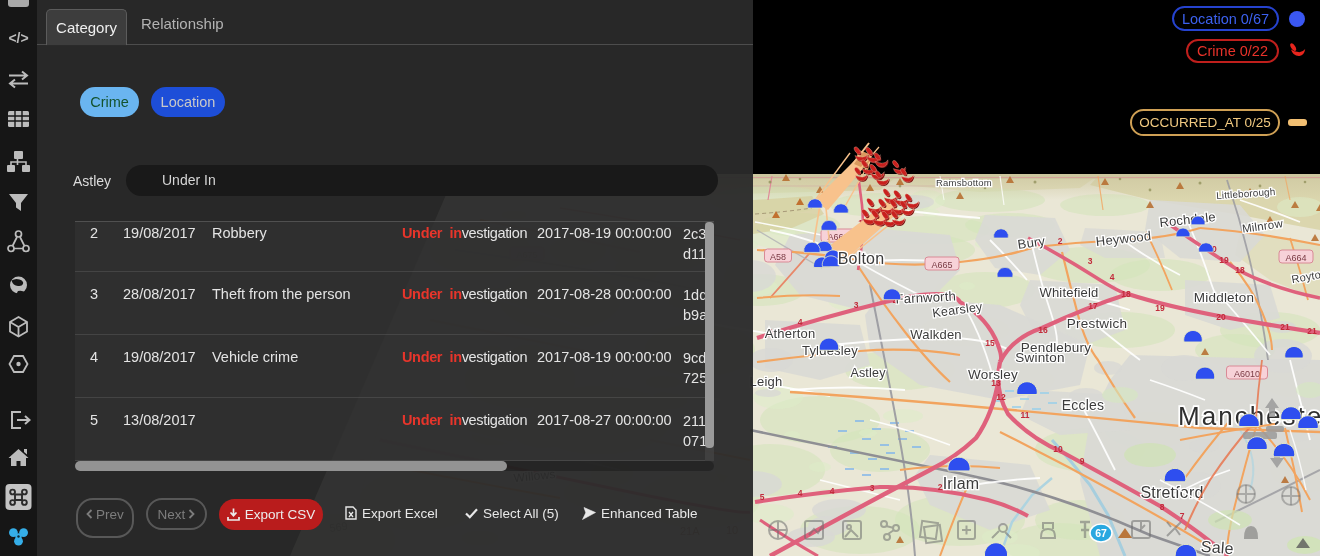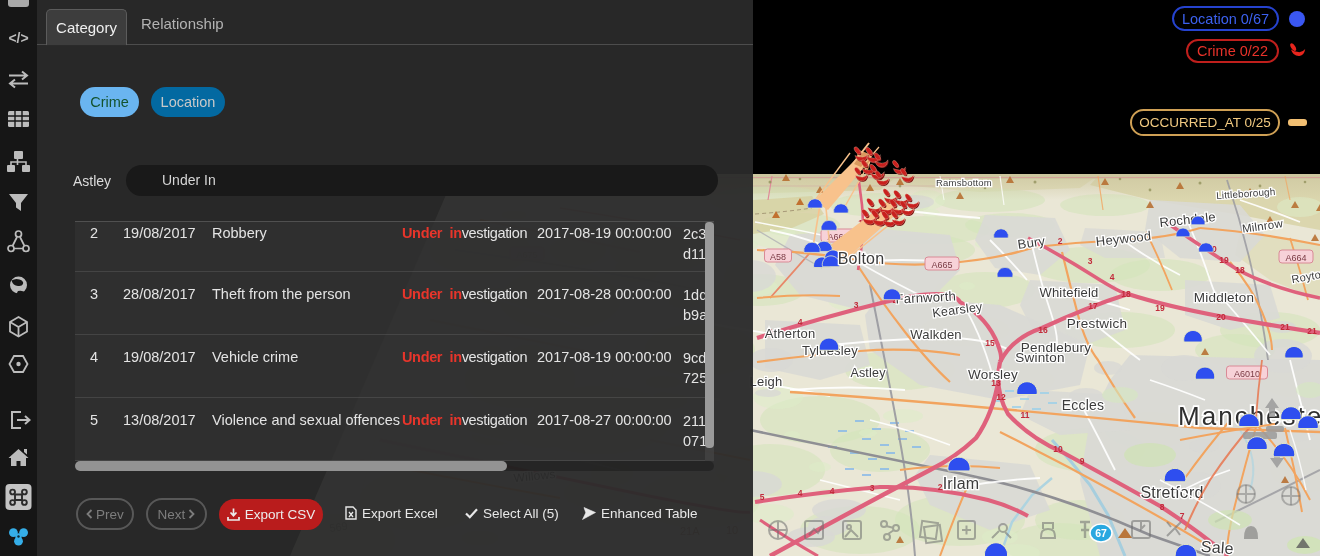--- a/index.html
+++ b/index.html
@@ -16,7 +16,7 @@
   #panelbody{left:37px;top:45px;width:716px;height:511px;background:rgba(42,42,42,0.955);}
   .pill{border-radius:16px;font-size:14.5px;text-align:center;}
   #pill-crime{left:80px;top:87px;width:59px;height:30px;background:#6ab5f0;color:#14532d;line-height:30px;}
-  #pill-loc{left:151px;top:87px;width:74px;height:30px;background:#0369a1;color:#c9c9c9;line-height:30px;}
+  #pill-loc{left:151px;top:87px;width:74px;height:30px;background:#1d4ed8;color:#c9c9c9;line-height:30px;}
   #search-label{left:73px;top:173px;color:#dcdcdc;font-size:14px;}
   #search-input{left:126px;top:165px;width:592px;height:31px;background:#191919;border-radius:16px;
       color:#d6d6d6;font-size:14px;line-height:31px;padding-left:36px;}

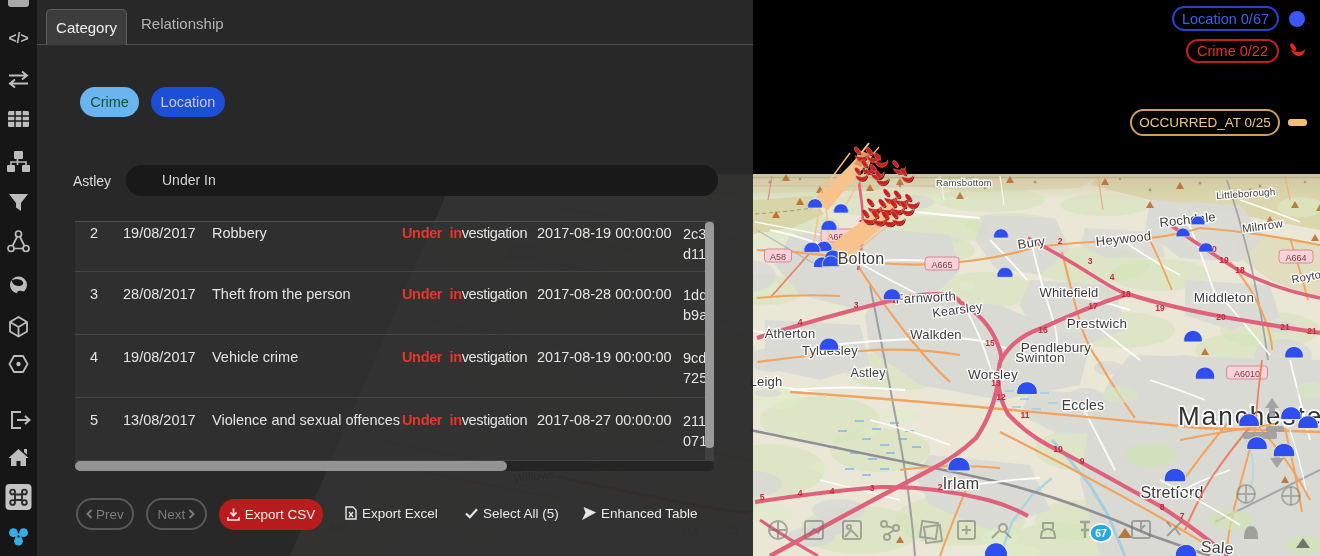--- a/index.html
+++ b/index.html
@@ -626,7 +626,6 @@
     <div class="trow" style="top:176px">
       <span class="tc c0">5</span>
         <span class="tc c1">13/08/2017</span>
-        <span class="tc c2">Violence and sexual offences</span>
       <span class="tc c3"><b>Under&nbsp; in</b>vestigation</span>
         <span class="tc c4">2017-08-27 00:00:00</span>
       <span class="tc c5">211<br>071</span>

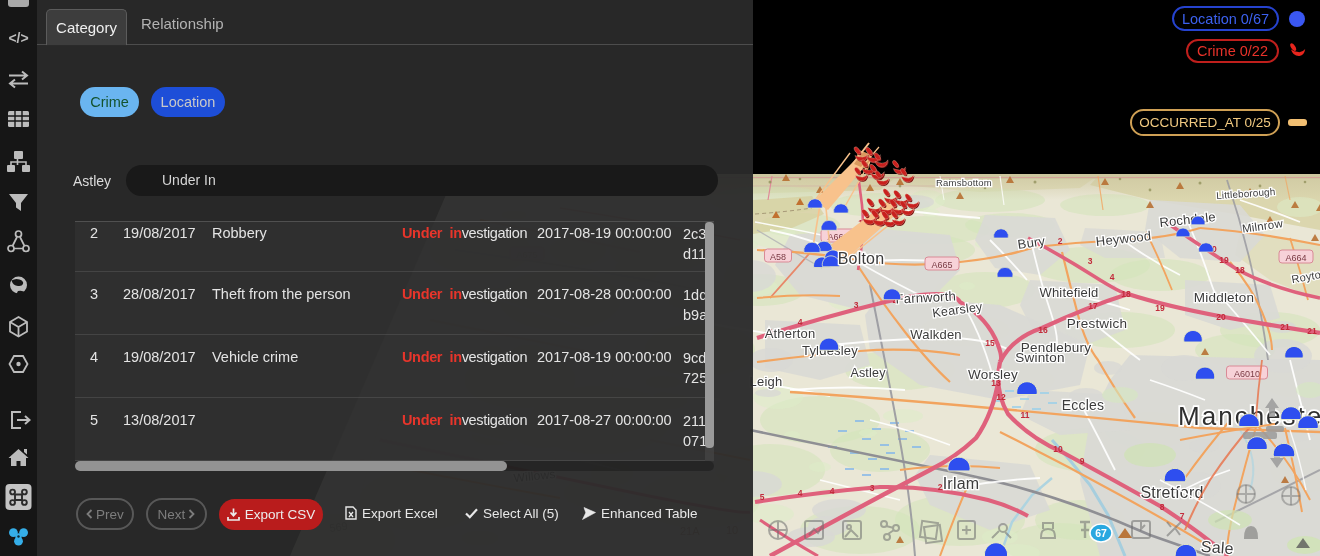--- a/index.html
+++ b/index.html
@@ -38,7 +38,7 @@
   #hscroll{left:75px;top:461px;width:639px;height:10px;background:rgba(0,0,0,0.25);border-radius:5px;}
   #hthumb{left:75px;top:461px;width:432px;height:10px;background:#939393;border-radius:5px;}
   .btn-ghost{border:2px solid #585858;border-radius:17px;color:#7d7d7d;font-size:13.5px;text-align:center;}
-  #btn-prev{left:76px;top:498px;width:58px;height:32px;line-height:29px;}
+  #btn-prev{left:76px;top:498px;width:58px;height:40px;line-height:29px;}
   #btn-next{left:146px;top:498px;width:61px;height:32px;line-height:29px;}
   #btn-csv{left:219px;top:499px;width:104px;height:31px;background:#b91c1c;border-radius:16px;
       color:#ececec;font-size:13.5px;text-align:center;line-height:31px;}

